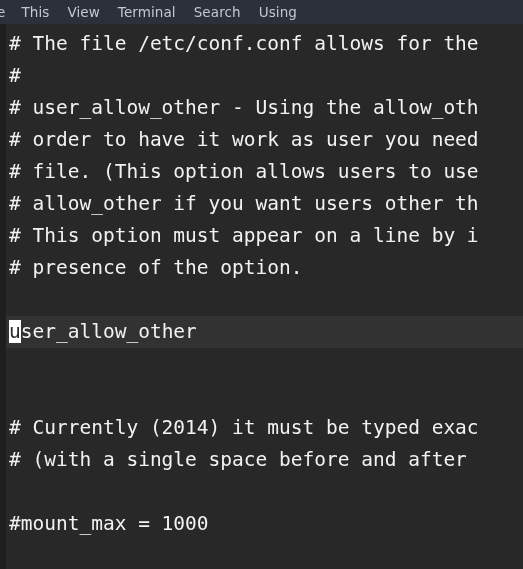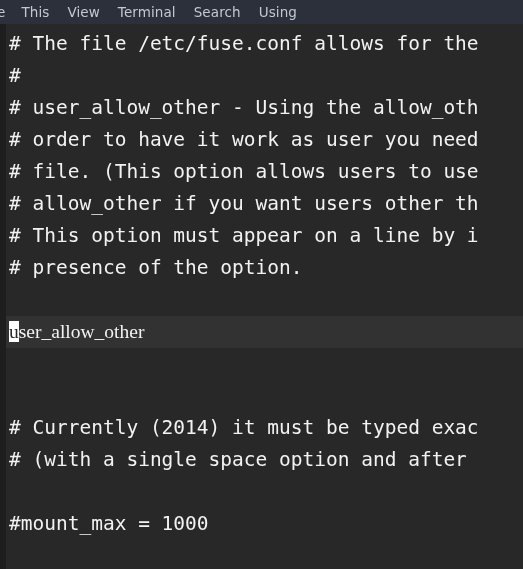--- a/index.html
+++ b/index.html
@@ -119,7 +119,7 @@
   <div class="editor">
     <div class="gutter-strip"></div>
     <div class="text-area" id="textarea">
-        <div class="line"># The file /etc/fuse.conf allows for the</div>
+        <div class="line"># The file /etc/conf.conf allows for the</div>
         <div class="line">#</div>
         <div class="line"># user_allow_other - Using the allow_oth</div>
         <div class="line"># order to have it work as user you need</div>

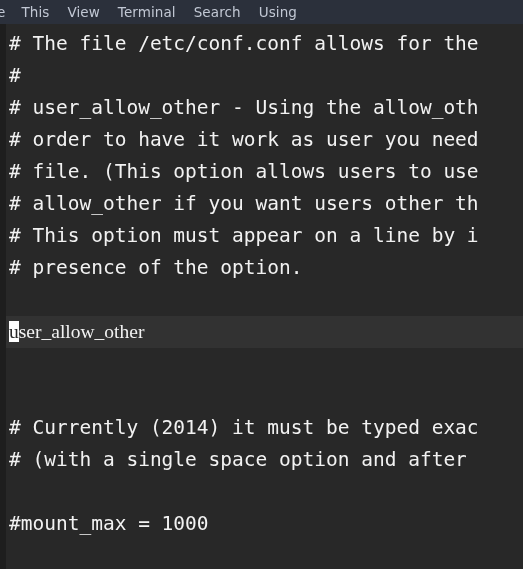--- a/index.html
+++ b/index.html
@@ -94,7 +94,6 @@
   }
   .line.current {
     background: #323232;
-    font-family: Liberation Serif, serif;
   }
   
   .cursor-char {

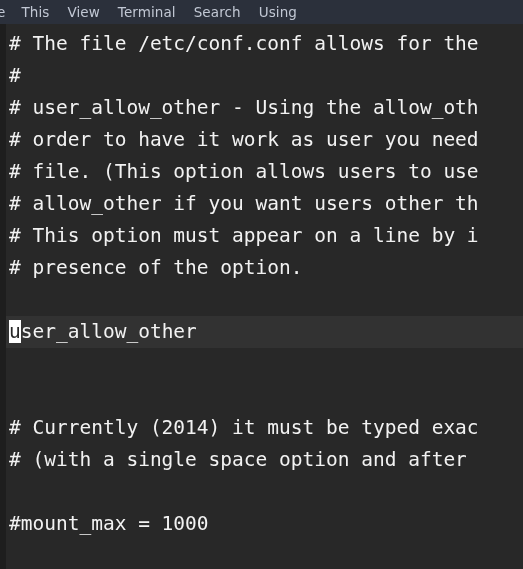--- a/index.html
+++ b/index.html
@@ -131,7 +131,7 @@
         <div class="line"></div>
         <div class="line"></div>
         <div class="line"># Currently (2014) it must be typed exac</div>
-        <div class="line"># (with a single space option and after</div>
+        <div class="line"># (with a single space before and after</div>
         <div class="line"></div>
         <div class="line">#mount_max = 1000</div>
       </div>

